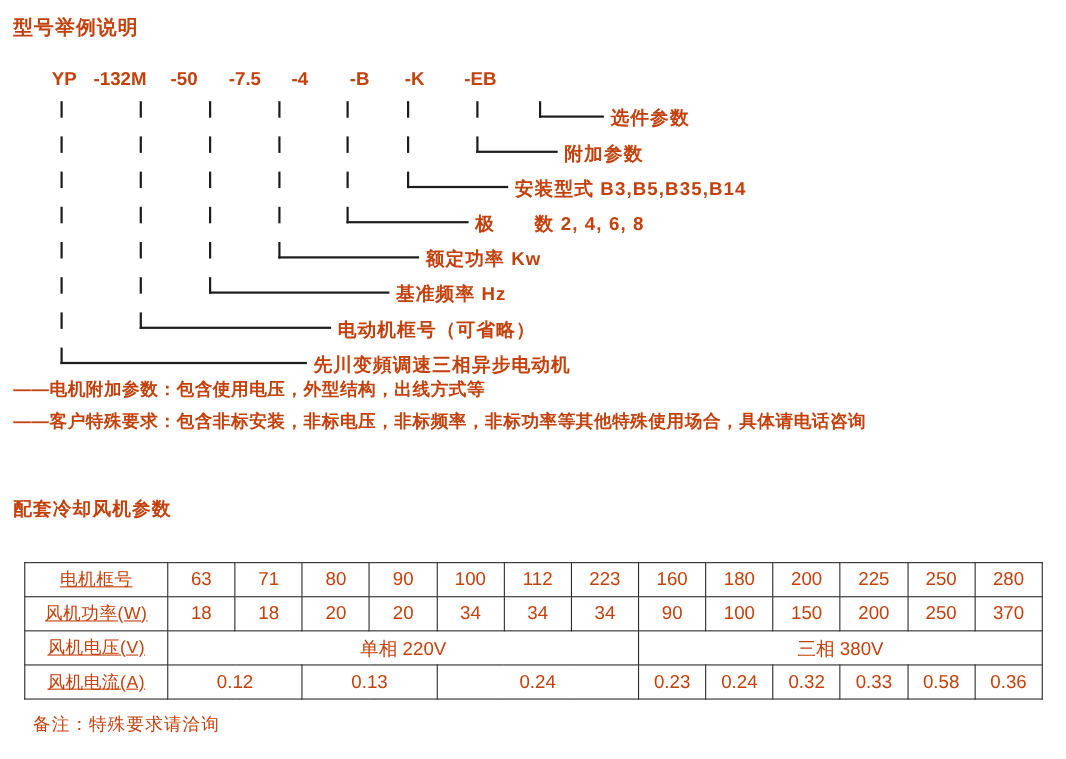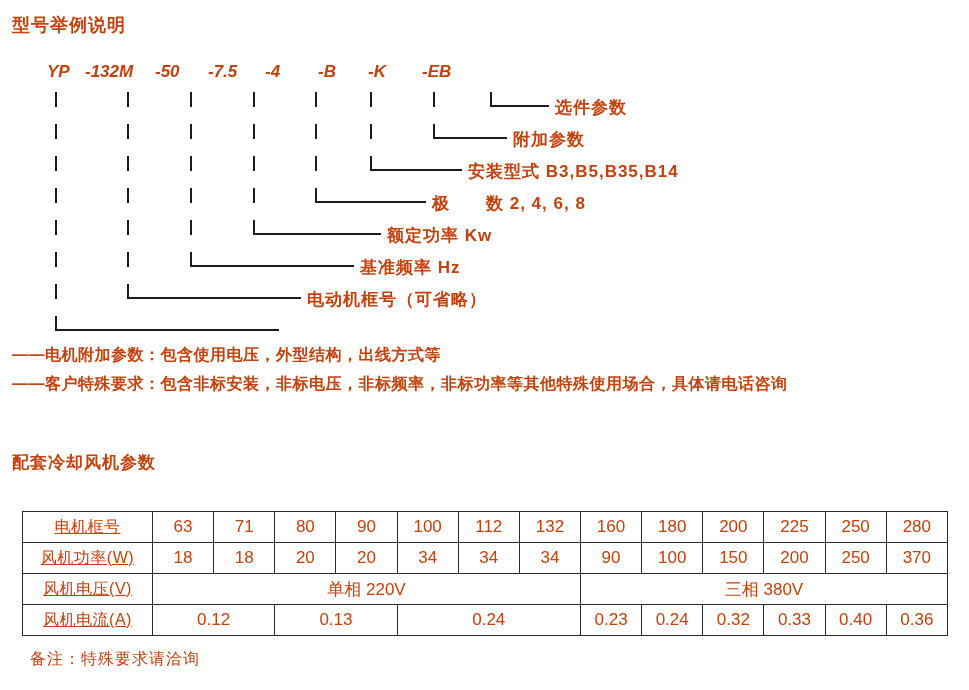--- a/index.html
+++ b/index.html
@@ -11,7 +11,7 @@
   }
   .page-title { position:absolute; left:12px; top:13px; font-size:18px; font-weight:700; letter-spacing:1px; }
   .model-row { position:absolute; left:0; top:62px; height:26px; width:969px; }
-  .seg { position:absolute; top:0; font-size:17px; font-weight:600; white-space:nowrap;font-style:italic; }
+  .seg { position:absolute; top:0; font-size:17px; font-weight:600; white-space:nowrap; }
   .ladder { position:absolute; left:0; top:90px; width:969px; height:258px; }
   .lrow { position:absolute; left:0; width:969px; height:32px; }
   .vb { position:absolute; top:2px; height:15px; width:0; border-left:2.5px solid #1c1c1c; }

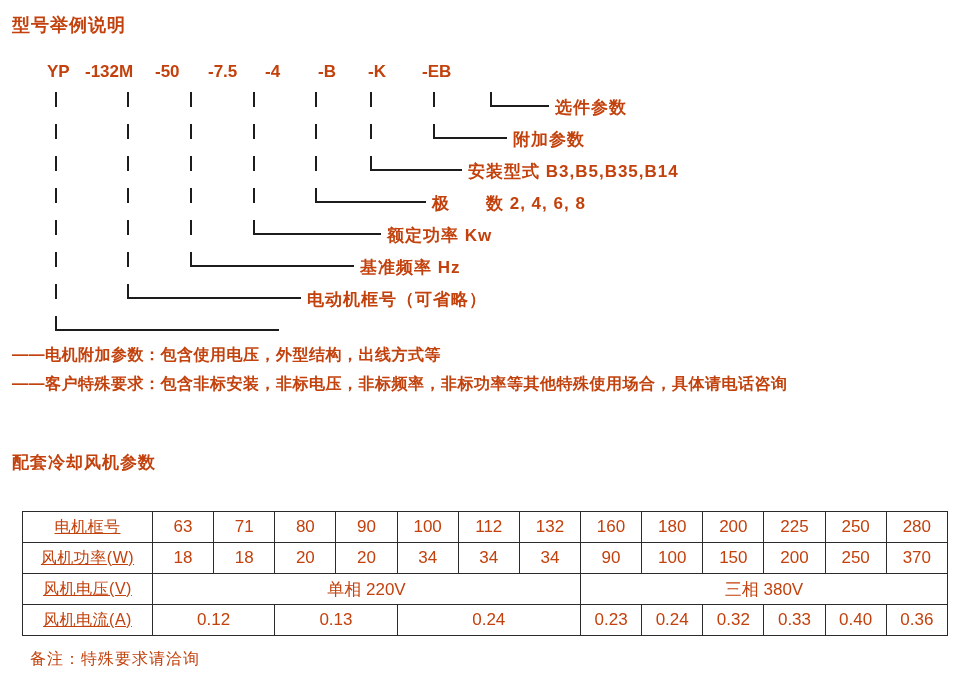--- a/index.html
+++ b/index.html
@@ -110,6 +110,7 @@
 
     <div class="lrow" style="top:224px">
       <i class="el" style="left:55px;width:224px"></i>
+      <span class="dlab" style="left:285px">先川变頻调速三相异步电动机</span>
     </div>
 
   </div>

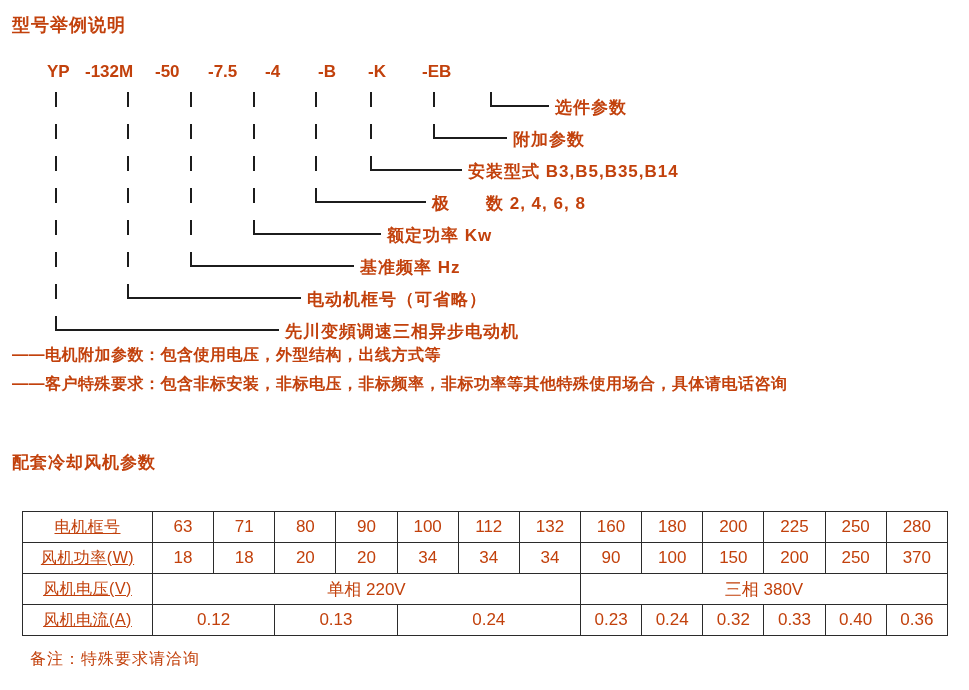--- a/index.html
+++ b/index.html
@@ -148,7 +148,7 @@
         <td>90</td>
         <td>100</td>
         <td>112</td>
-        <td>132</td>
+        <td>223</td>
         <td>160</td>
         <td>180</td>
         <td>200</td>

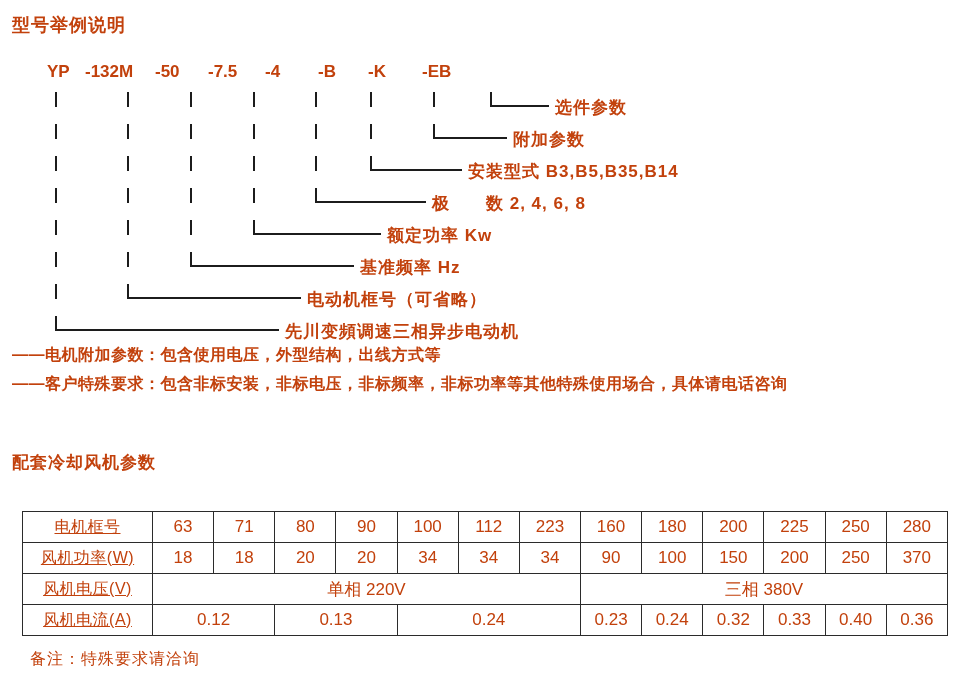--- a/index.html
+++ b/index.html
@@ -186,7 +186,7 @@
         <td>0.24</td>
         <td>0.32</td>
         <td>0.33</td>
-        <td>0.40</td>
+        <td>0.58</td>
         <td>0.36</td>
       </tr>
     </tbody>

